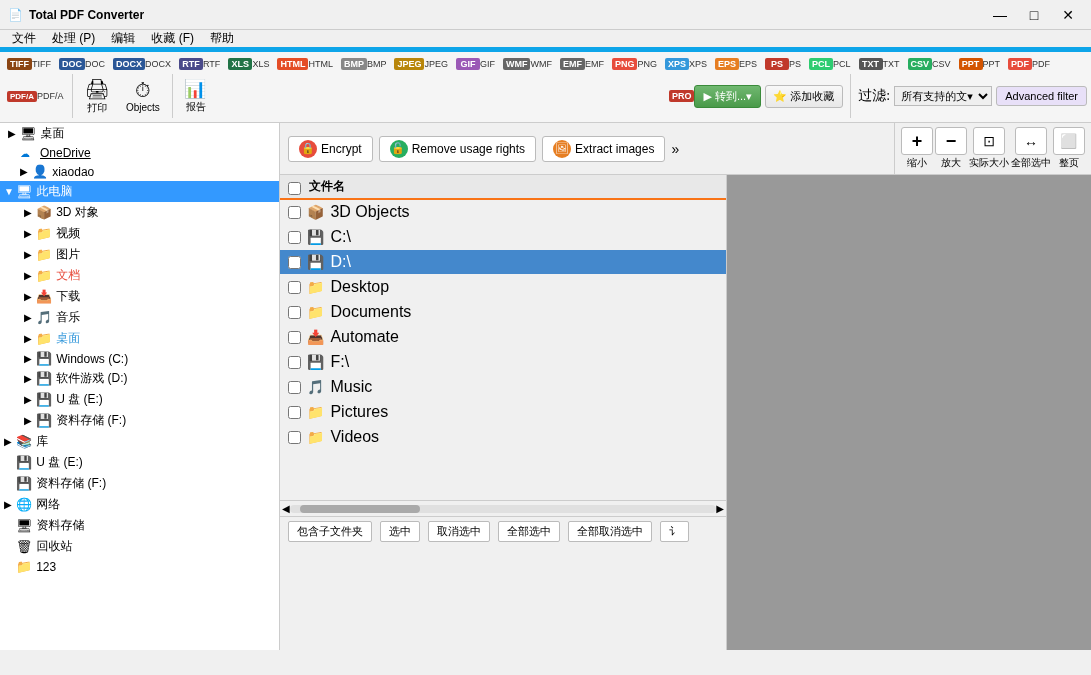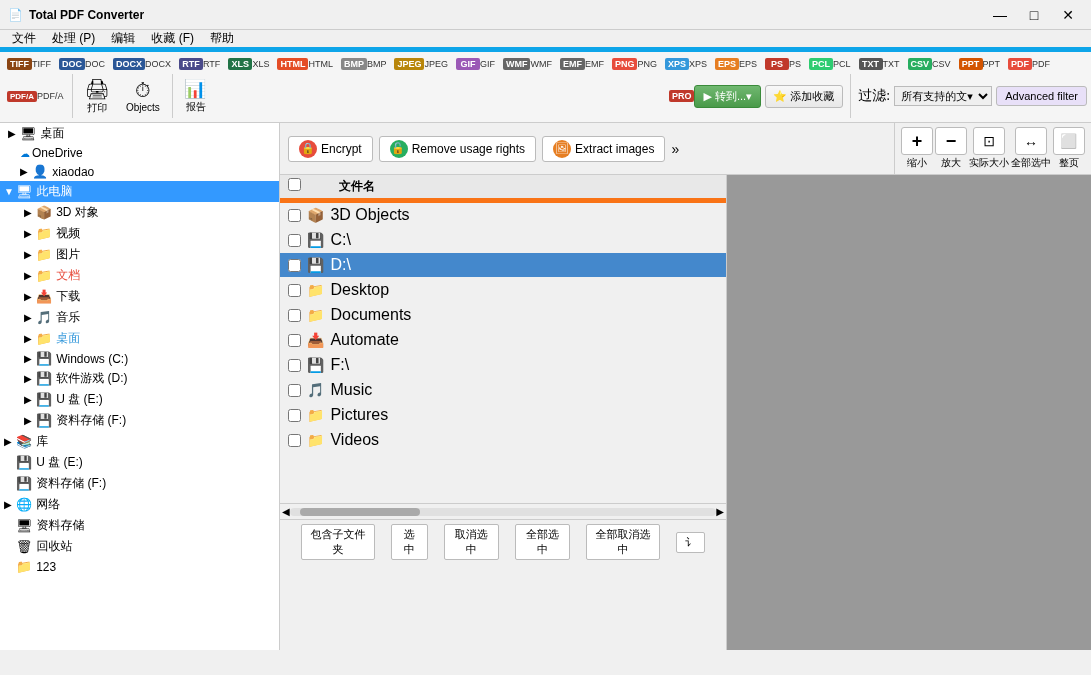--- a/index.html
+++ b/index.html
@@ -264,7 +264,7 @@
 
     <div class="tree-item" style="padding-left:20px;">
       <span class="tree-arrow" style="color:#0078d7;">☁</span>
-      <span class="tree-label" style="margin-left:0;">OneDrive</span>
+      <span class="tree-label" style="margin-left:8px;text-decoration:underline;">OneDrive</span>
     </div>
 
     <div class="tree-item" style="padding-left:20px;">

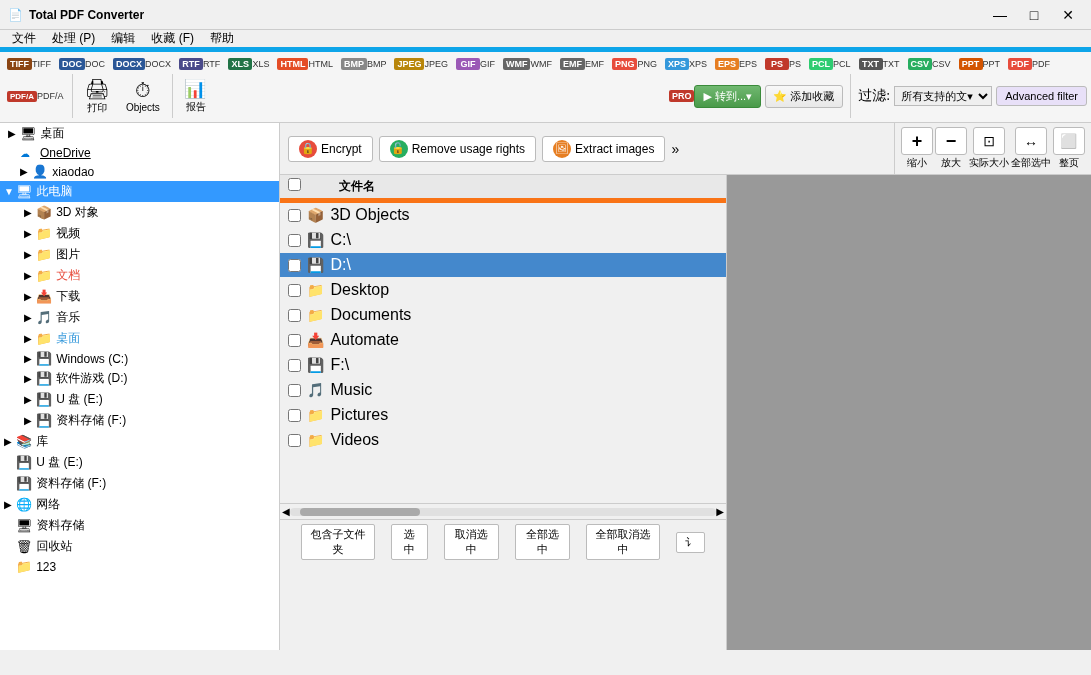--- a/index.html
+++ b/index.html
@@ -43,7 +43,7 @@
     .tree-arrow { display: inline-block; width: 12px; font-size: 10px; cursor: pointer; }
     .tree-icon { margin-right: 4px; font-size: 13px; }
     .tree-label { font-size: 12px; }
-    #file-list-header { display: flex; align-items: flex-start; padding: 3px 8px; background: #e8e8e8; border-bottom: 5px solid #f97316; font-size: 12px; font-weight: bold; gap: 30px; }
+    #file-list-header { display: flex; align-items: flex-end; padding: 3px 8px; background: #e8e8e8; border-bottom: 2px solid #f97316; font-size: 12px; font-weight: bold; }
     .file-row { display: flex; align-items: center; padding: 3px 8px; border-bottom: 1px solid #f0f0f0; cursor: pointer; }
     .file-row.selected-blue { background: #4488cc; color: white; }
     .file-checkbox { margin-right: 6px; }

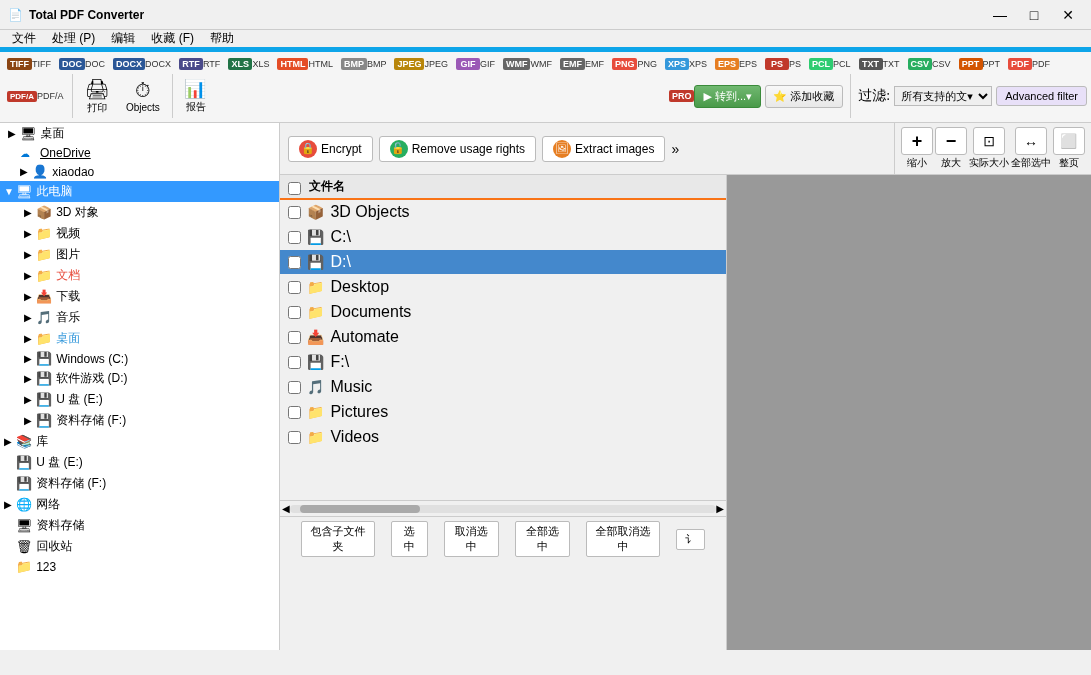--- a/index.html
+++ b/index.html
@@ -60,7 +60,7 @@
     .hscroll-thumb { position: absolute; left: 10px; width: 120px; height: 8px; background: #aaa; border-radius: 4px; }
     
     
-    #file-action-bar { background: #f0f0f0; padding: 4px 21px; border-top: 1px solid #ccc; display: flex; align-items: center; gap: 16px; }
+    #file-action-bar { background: #f0f0f0; padding: 4px 8px; border-top: 1px solid #ccc; display: flex; align-items: center; gap: 8px; }
     .file-action-btn { padding: 2px 8px; background: white; border: 1px solid #bbb; border-radius: 2px; cursor: pointer; font-size: 11px; }
     
     

